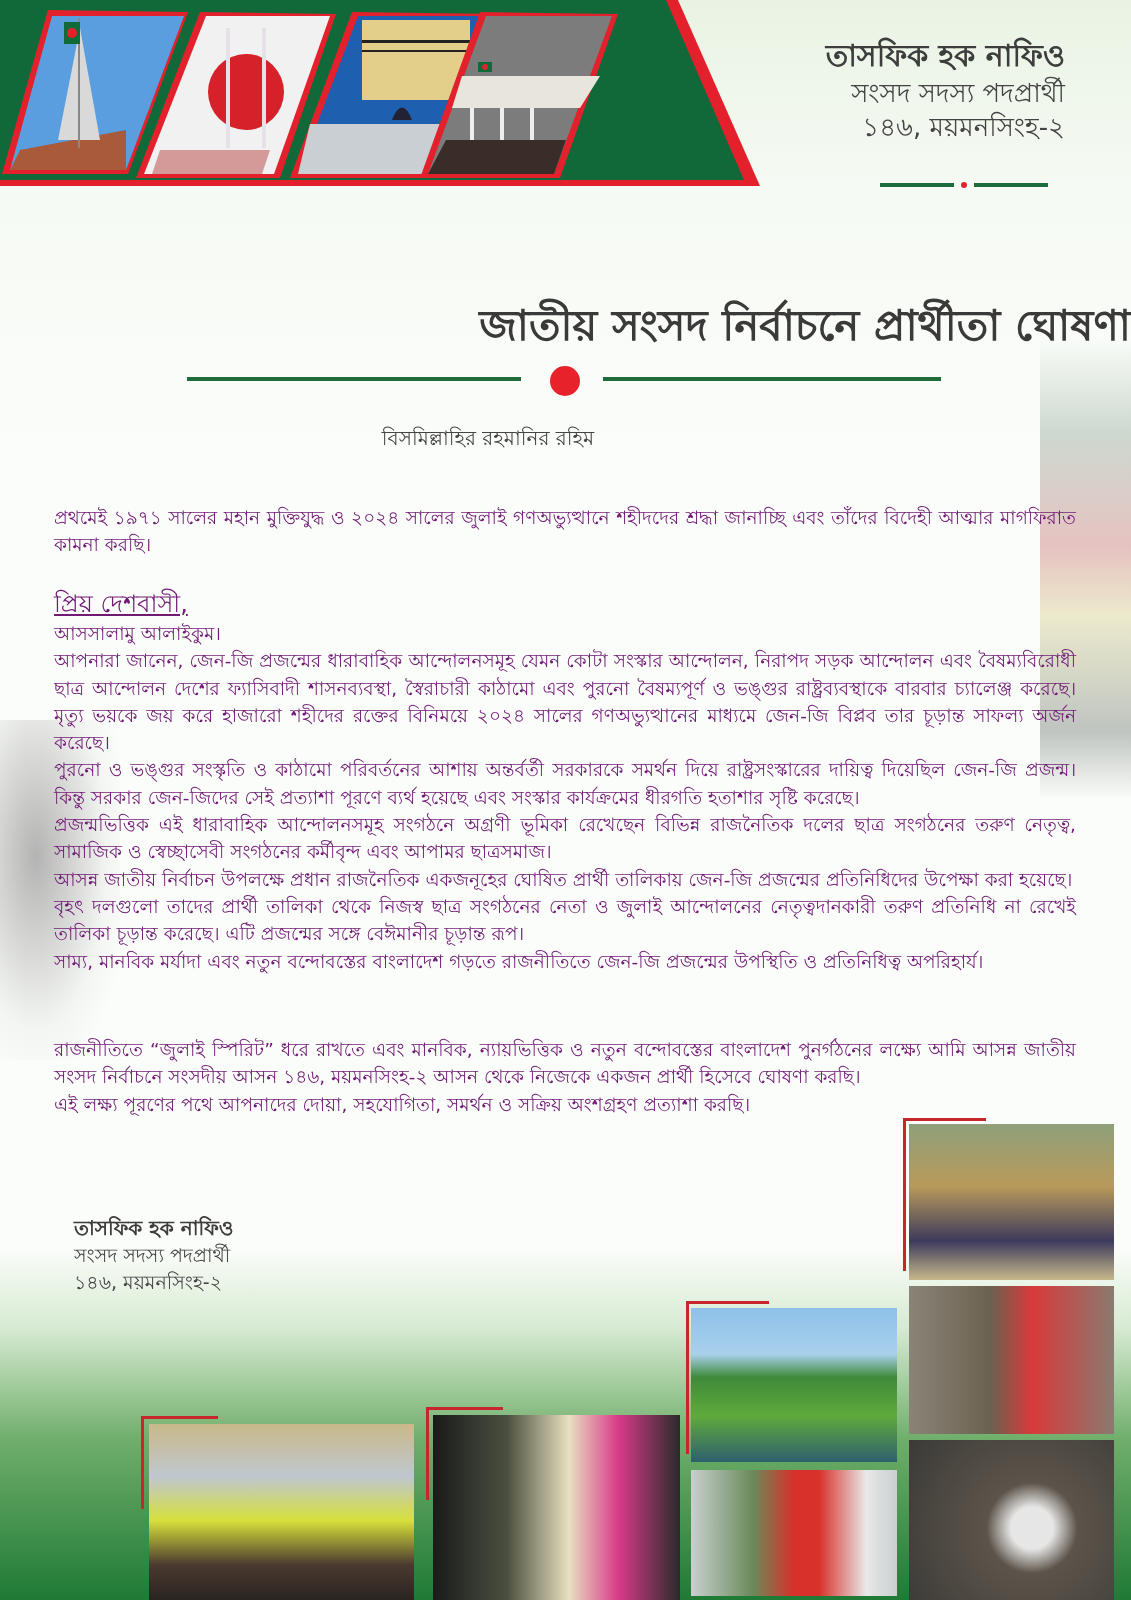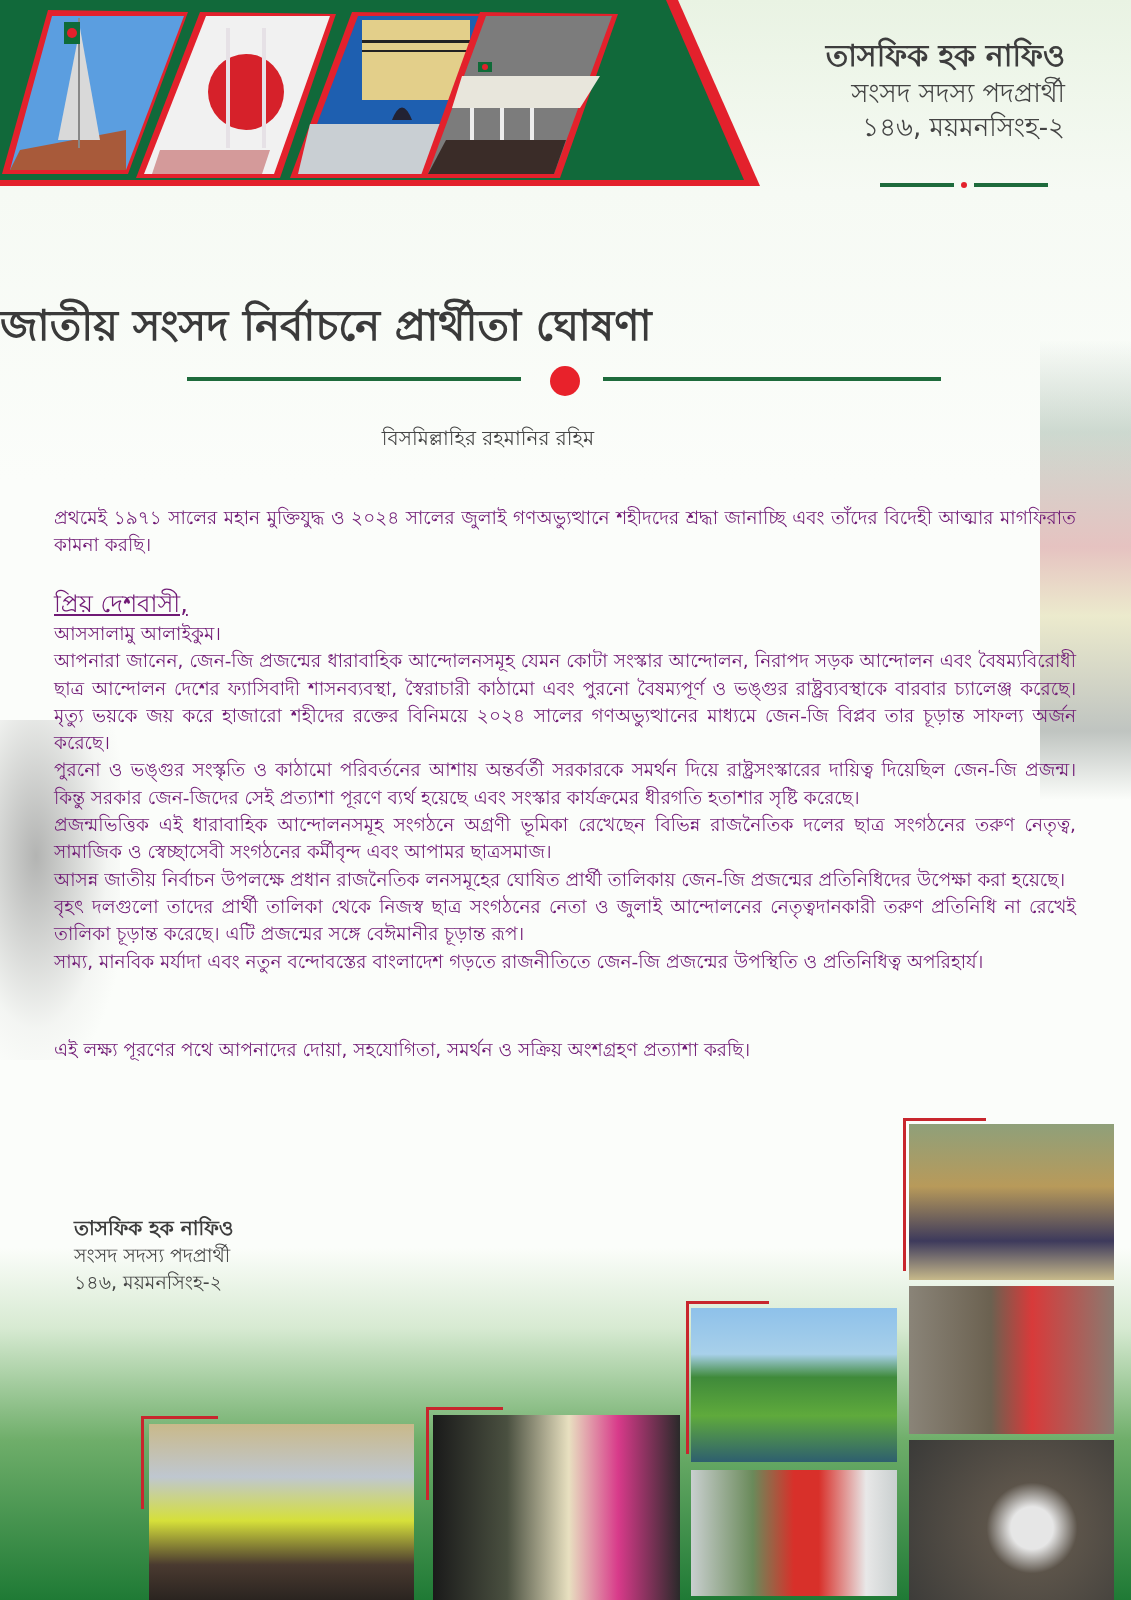--- a/index.html
+++ b/index.html
@@ -15,7 +15,7 @@
   .deco-line{top:183px;height:4px;background:#1e6b3c;}
   .deco-dot{top:182px;left:961px;width:6px;height:6px;border-radius:50%;background:#e3212c;}
   
-  .title{left:0;width:1131px;top:293px;text-align:left;font-size:42px;font-weight:bold;color:#3a3a3a;}
+  .title{left:0;width:1131px;top:293px;text-align:right;font-size:42px;font-weight:bold;color:#3a3a3a;}
   .title-line{top:377px;height:4px;background:#1e6b3c;}
   .title-dot{top:366px;left:550px;width:30px;height:30px;border-radius:50%;background:#e8222b;}
   .bismillah{left:0;width:976px;top:423px;text-align:center;font-size:20px;color:#444;}

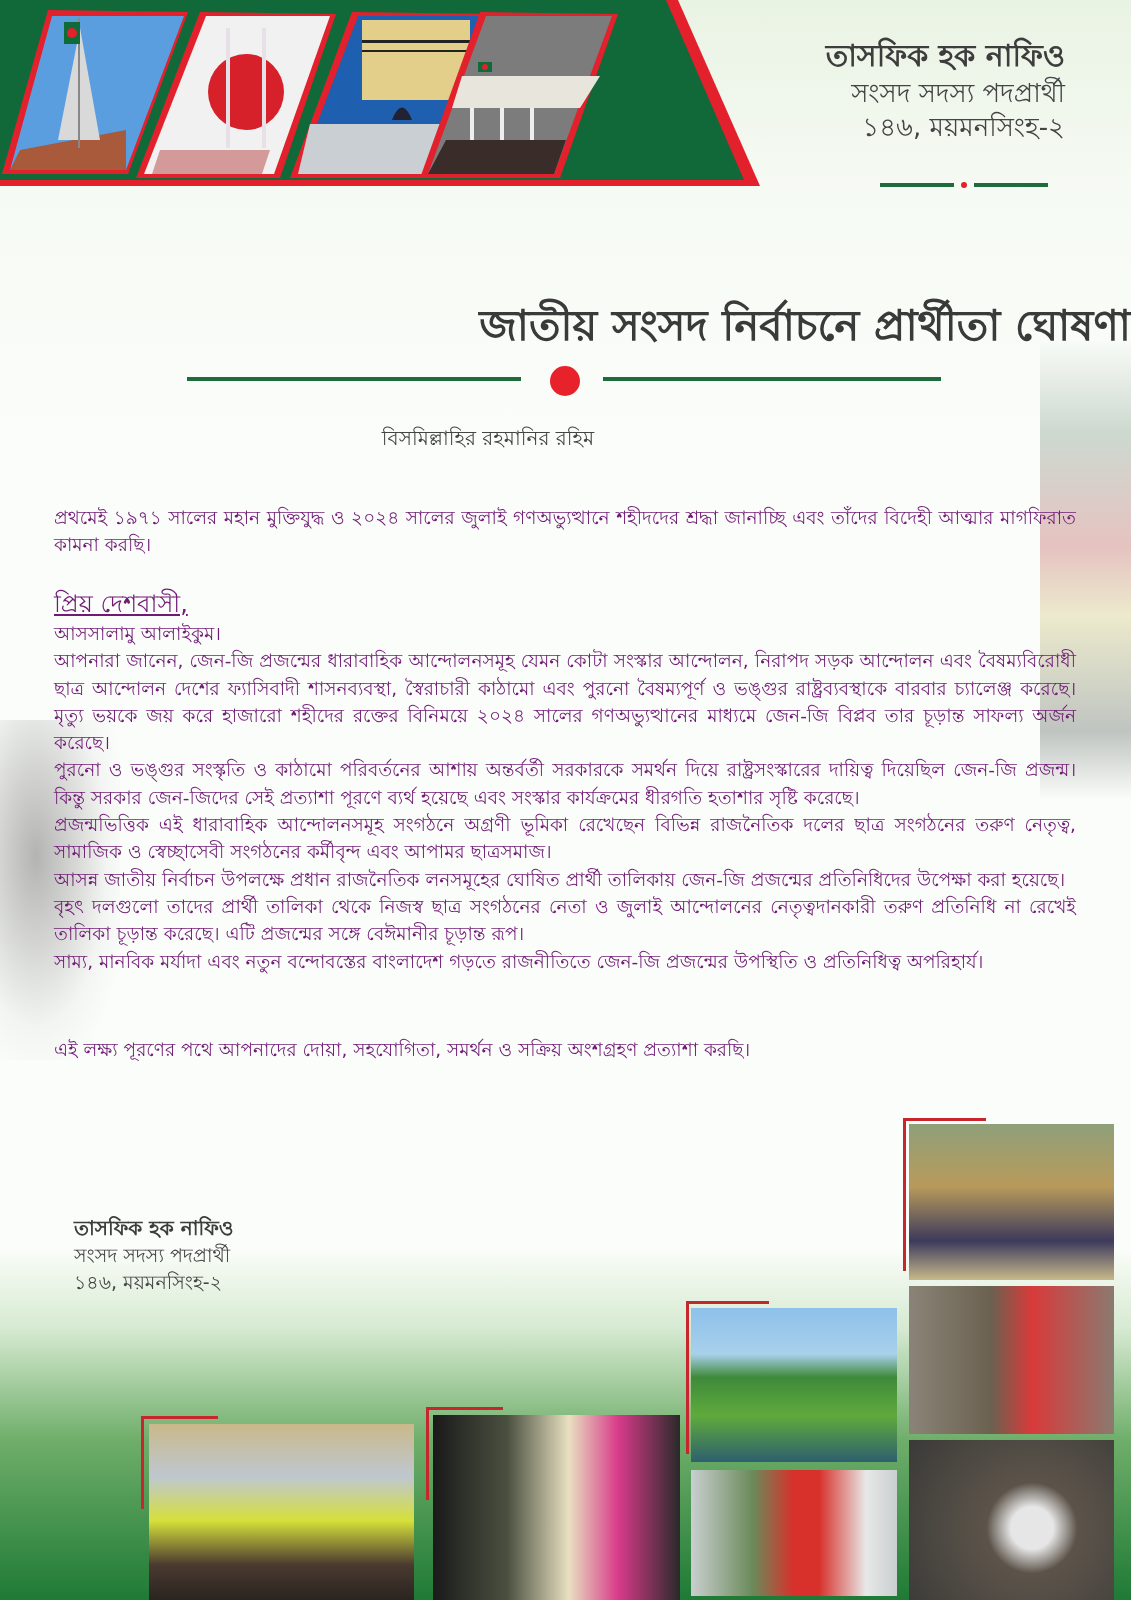--- a/index.html
+++ b/index.html
@@ -103,7 +103,7 @@
   <p>আপনারা জানেন, জেন-জি প্রজন্মের ধারাবাহিক আন্দোলনসমূহ যেমন কোটা সংস্কার আন্দোলন, নিরাপদ সড়ক আন্দোলন এবং বৈষম্যবিরোধী ছাত্র আন্দোলন দেশের ফ্যাসিবাদী শাসনব্যবস্থা, স্বৈরাচারী কাঠামো এবং পুরনো বৈষম্যপূর্ণ ও ভঙ্গুর রাষ্ট্রব্যবস্থাকে বারবার চ্যালেঞ্জ করেছে। মৃত্যু ভয়কে জয় করে হাজারো শহীদের রক্তের বিনিময়ে ২০২৪ সালের গণঅভ্যুত্থানের মাধ্যমে জেন-জি বিপ্লব তার চূড়ান্ত সাফল্য অর্জন করেছে।</p>
   <p> পুরনো ও ভঙ্গুর সংস্কৃতি ও কাঠামো পরিবর্তনের আশায় অন্তর্বর্তী সরকারকে সমর্থন দিয়ে রাষ্ট্রসংস্কারের দায়িত্ব দিয়েছিল জেন-জি প্রজন্ম। কিন্তু সরকার জেন-জিদের সেই প্রত্যাশা পূরণে ব্যর্থ হয়েছে এবং সংস্কার কার্যক্রমের ধীরগতি হতাশার সৃষ্টি করেছে।</p>
   <p>প্রজন্মভিত্তিক এই ধারাবাহিক আন্দোলনসমূহ সংগঠনে অগ্রণী ভূমিকা রেখেছেন বিভিন্ন রাজনৈতিক দলের ছাত্র সংগঠনের তরুণ নেতৃত্ব, সামাজিক ও স্বেচ্ছাসেবী সংগঠনের কর্মীবৃন্দ এবং আপামর ছাত্রসমাজ।</p>
-  <p>আসন্ন জাতীয় নির্বাচন উপলক্ষে প্রধান রাজনৈতিক লনসমূহের ঘোষিত প্রার্থী তালিকায় জেন-জি প্রজন্মের প্রতিনিধিদের উপেক্ষা করা হয়েছে।</p>
+  <p>আসন্ন জাতীয় নির্বাচন উপলক্ষে প্রধান রাজনৈতিক একজনূহের ঘোষিত প্রার্থী তালিকায় জেন-জি প্রজন্মের প্রতিনিধিদের উপেক্ষা করা হয়েছে।</p>
   <p>বৃহৎ দলগুলো তাদের প্রার্থী তালিকা থেকে নিজস্ব ছাত্র সংগঠনের নেতা ও জুলাই আন্দোলনের নেতৃত্বদানকারী তরুণ প্রতিনিধি না রেখেই তালিকা চূড়ান্ত করেছে। এটি প্রজন্মের সঙ্গে বেঈমানীর চূড়ান্ত রূপ।</p>
   <p>সাম্য, মানবিক মর্যাদা এবং নতুন বন্দোবস্তের বাংলাদেশ গড়তে রাজনীতিতে জেন-জি প্রজন্মের উপস্থিতি ও প্রতিনিধিত্ব অপরিহার্য।</p>
 </div>

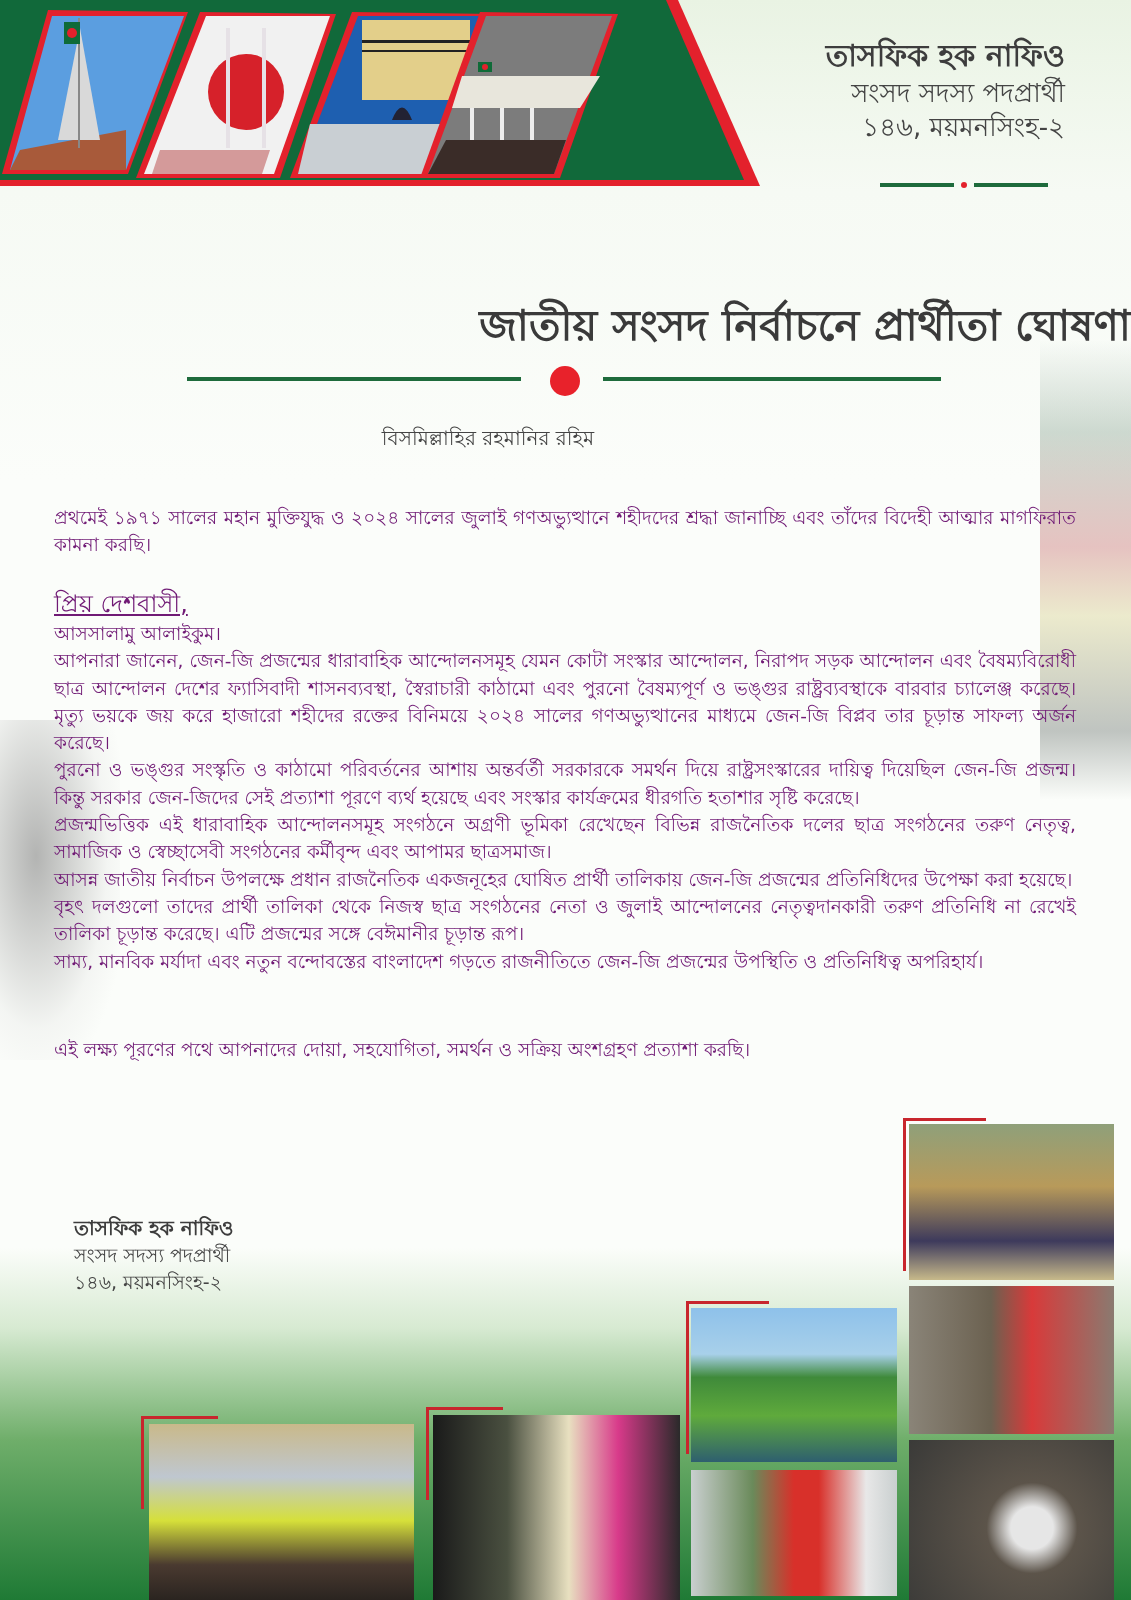--- a/index.html
+++ b/index.html
@@ -109,6 +109,7 @@
 </div>
 
 <div class="abs body-text" style="top:1036px;">
+  <p>রাজনীতিতে “জুলাই স্পিরিট” ধরে রাখতে এবং মানবিক, ন্যায়ভিত্তিক ও নতুন বন্দোবস্তের বাংলাদেশ পুনর্গঠনের লক্ষ্যে আমি আসন্ন জাতীয় সংসদ নির্বাচনে সংসদীয় আসন ১৪৬, ময়মনসিংহ-২ আসন থেকে নিজেকে একজন প্রার্থী হিসেবে ঘোষণা করছি।</p>
   <p>এই লক্ষ্য পূরণের পথে আপনাদের দোয়া, সহযোগিতা, সমর্থন ও সক্রিয় অংশগ্রহণ প্রত্যাশা করছি।</p>
 </div>
 

